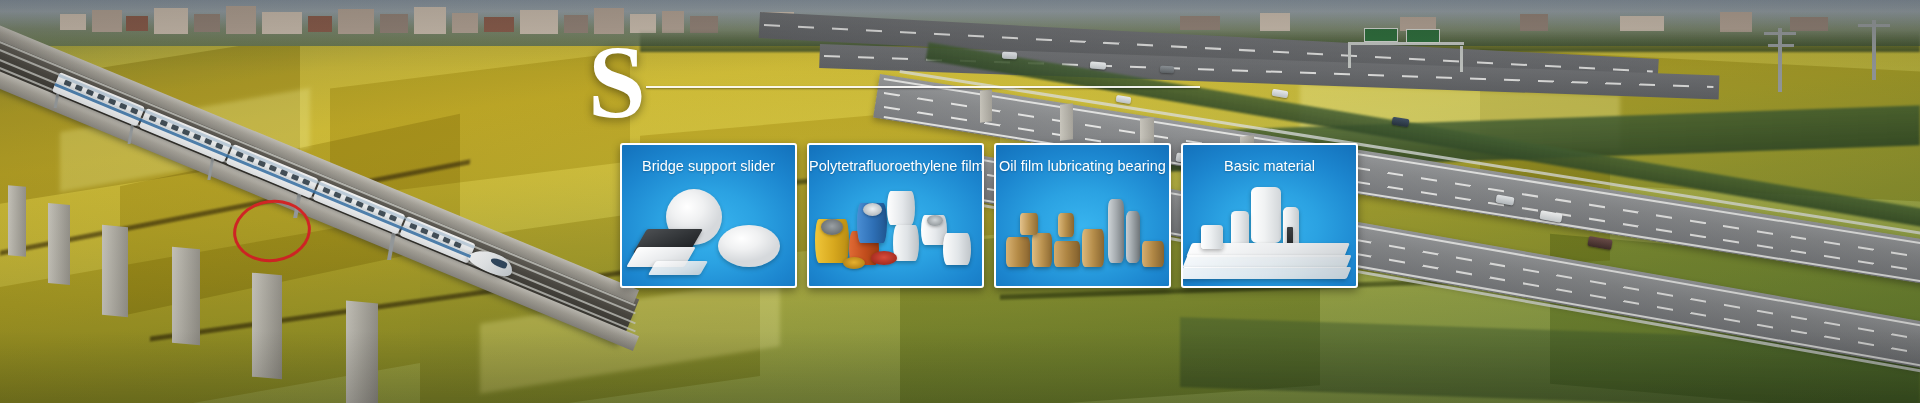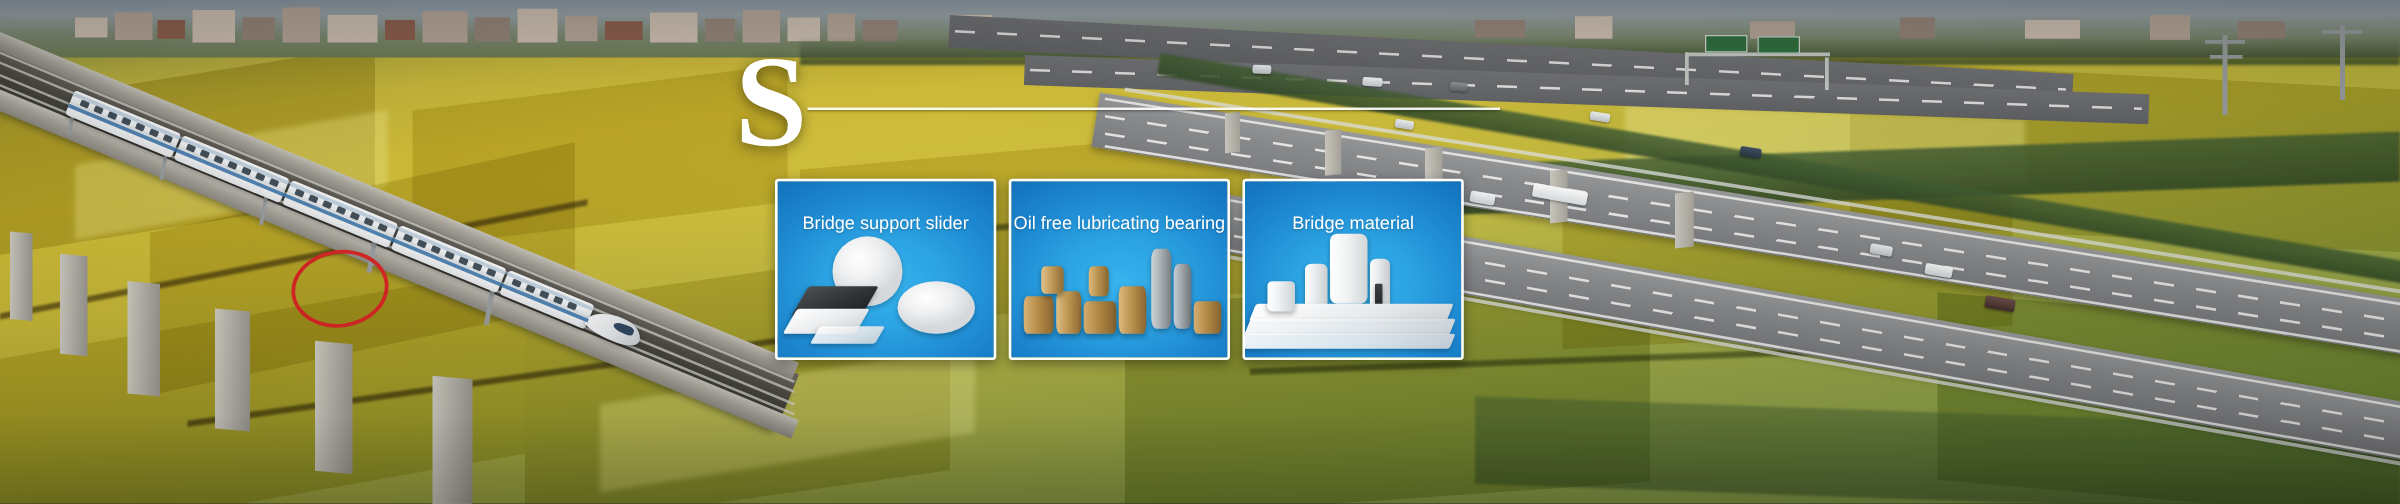--- a/index.html
+++ b/index.html
@@ -265,7 +265,7 @@
   }
   .card-title {
     position: absolute;
-    left: 0; right: 0; top: 26px;
+    left: 0; right: 0; top: 13px;
     text-align: center;
     font-size: 14.5px;
     color: #ffffff;

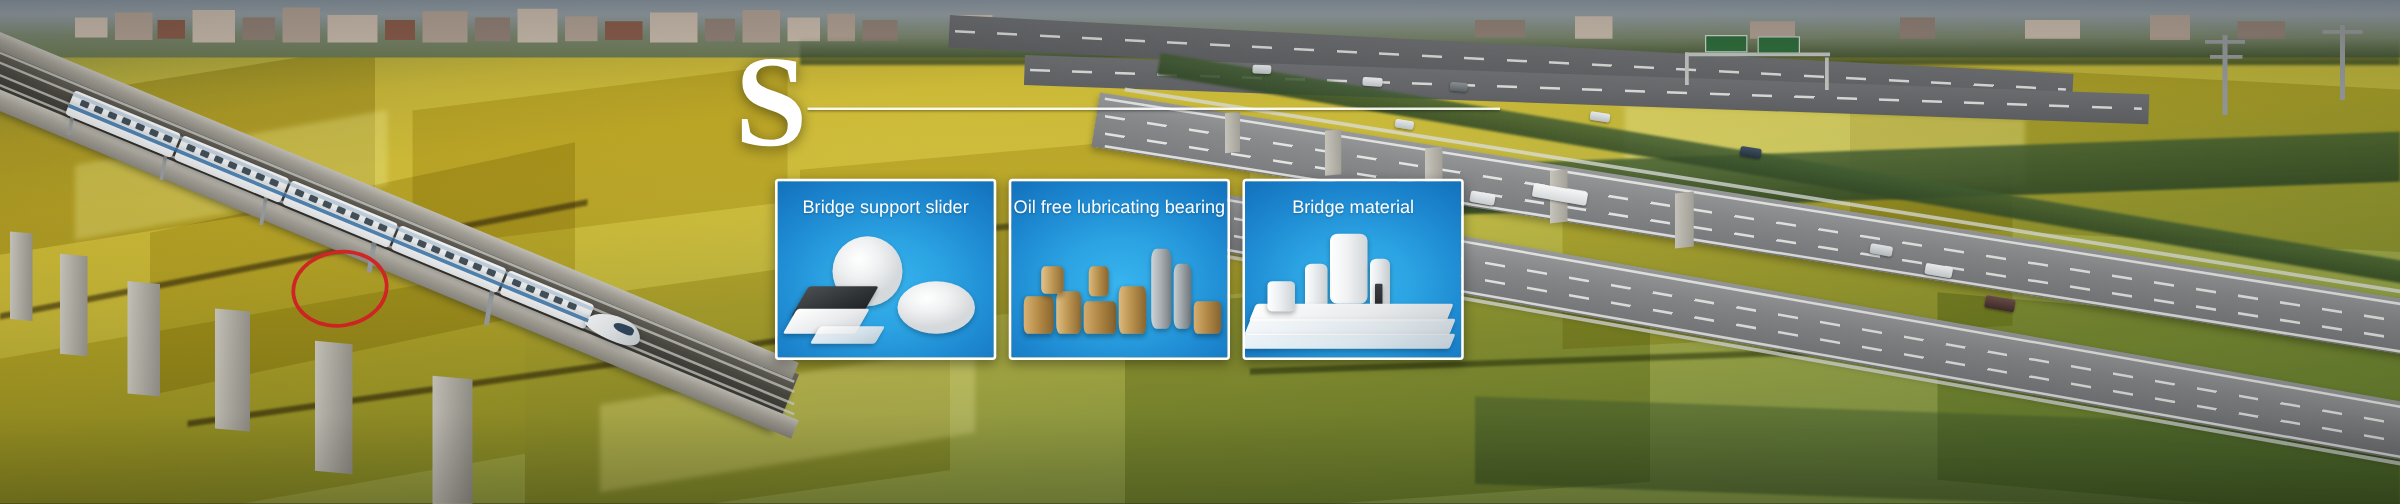--- a/index.html
+++ b/index.html
@@ -538,6 +538,23 @@
       </div>
     </div>
 
+    <div class="card">
+      <div class="card-title">Polytetrafluoroethylene film</div>
+      <div class="card-art">
+        <div class="roll" style="left:6px;  top:34px; width:34px; height:44px; background:linear-gradient(90deg,#f0c63a,#d7a81e 55%,#b98c12);"></div>
+        <div class="ring" style="left:12px; top:34px; width:22px; height:16px; background:radial-gradient(50% 50% at 50% 45%,#9aa0a4,#6d7377); "></div>
+        <div class="roll" style="left:40px; top:46px; width:30px; height:34px; background:linear-gradient(90deg,#e06a34,#c14d1c 55%,#9c3a10);"></div>
+        <div class="roll" style="left:48px; top:18px; width:30px; height:40px; background:linear-gradient(90deg,#4a8ed4,#2e6fb5 55%,#1f558f);"></div>
+        <div class="ring" style="left:54px; top:18px; width:19px; height:13px; background:radial-gradient(50% 50% at 50% 45%,#eef1f3,#b9bfc3);"></div>
+        <div class="roll" style="left:78px; top:6px;  width:28px; height:34px; background:linear-gradient(90deg,#ffffff,#e4e7ea 55%,#c2c7cb);"></div>
+        <div class="roll" style="left:84px; top:40px; width:26px; height:36px; background:linear-gradient(90deg,#fafbfb,#dfe3e6 55%,#bdc2c6);"></div>
+        <div class="ring" style="left:62px; top:66px; width:26px; height:14px; background:radial-gradient(50% 50% at 50% 45%,#d84a3a,#a82e22); border-radius:50%;"></div>
+        <div class="ring" style="left:34px; top:72px; width:22px; height:12px; background:radial-gradient(50% 50% at 50% 45%,#e7b02e,#b9861a); border-radius:50%;"></div>
+        <div class="roll" style="left:112px;top:30px; width:26px; height:30px; background:linear-gradient(90deg,#ffffff,#e6e9ec 55%,#c6cbcf);"></div>
+        <div class="roll" style="left:134px;top:48px; width:28px; height:32px; background:linear-gradient(90deg,#fdfdfd,#e1e5e8 55%,#c0c5c9);"></div>
+        <div class="ring" style="left:118px;top:30px; width:16px; height:11px; background:radial-gradient(50% 50% at 50% 45%,#cfd4d7,#9aa0a4);"></div>
+      </div>
+    </div>
 
     <div class="card">
       <div class="card-title">Oil free lubricating bearing</div>

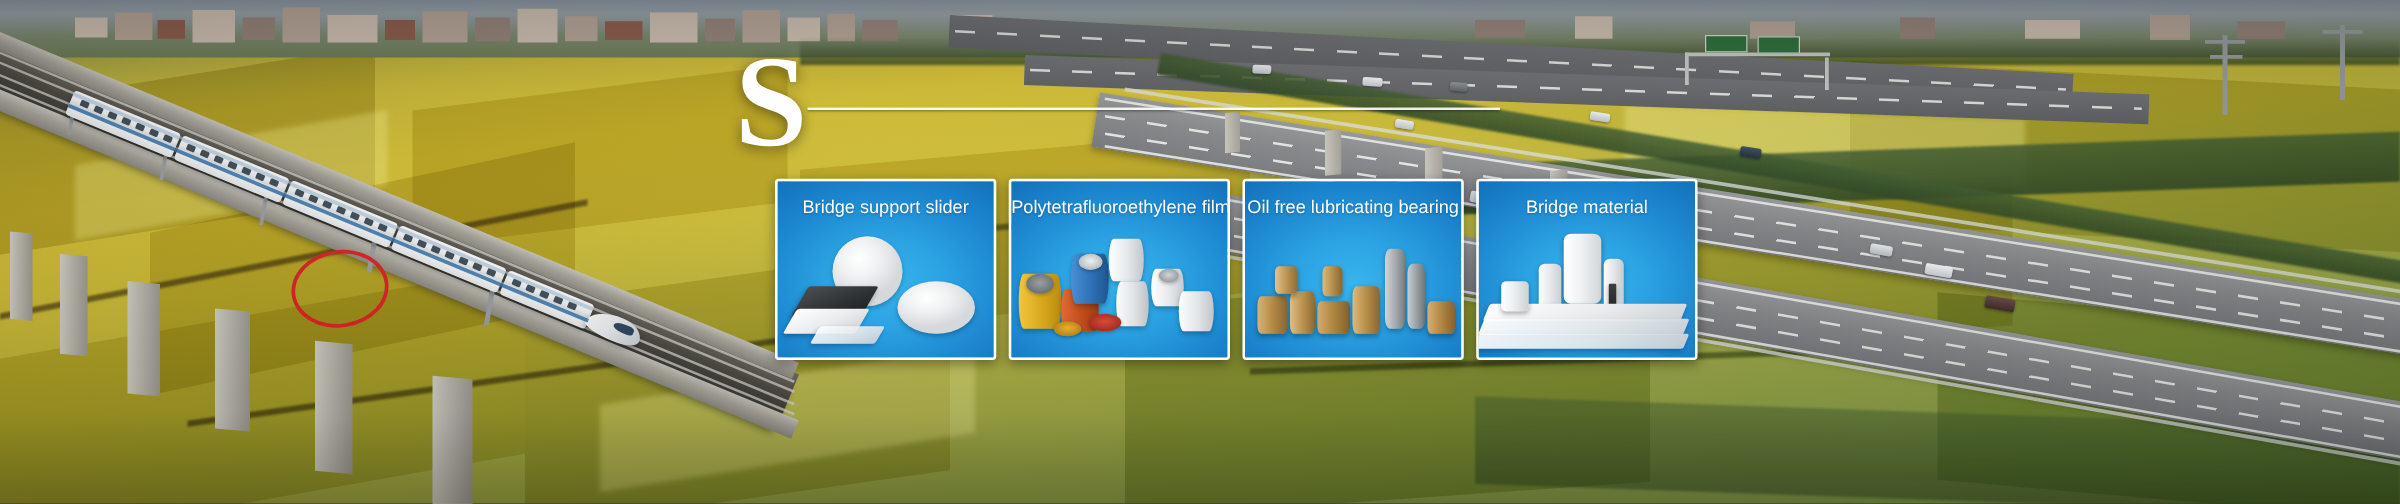--- a/index.html
+++ b/index.html
@@ -557,7 +557,7 @@
     </div>
 
     <div class="card">
-      <div class="card-title">Oil free lubricating bearing</div>
+      <div class="card-title">Oil film lubricating bearing</div>
       <div class="card-art">
         <div class="bush" style="left:10px; top:52px; width:24px; height:30px; background:linear-gradient(90deg,#d8b273,#b48a46 50%,#8a6530);"></div>
         <div class="bush" style="left:36px; top:48px; width:20px; height:34px; background:linear-gradient(90deg,#e0bd82,#bb9350 50%,#8d6a33);"></div>

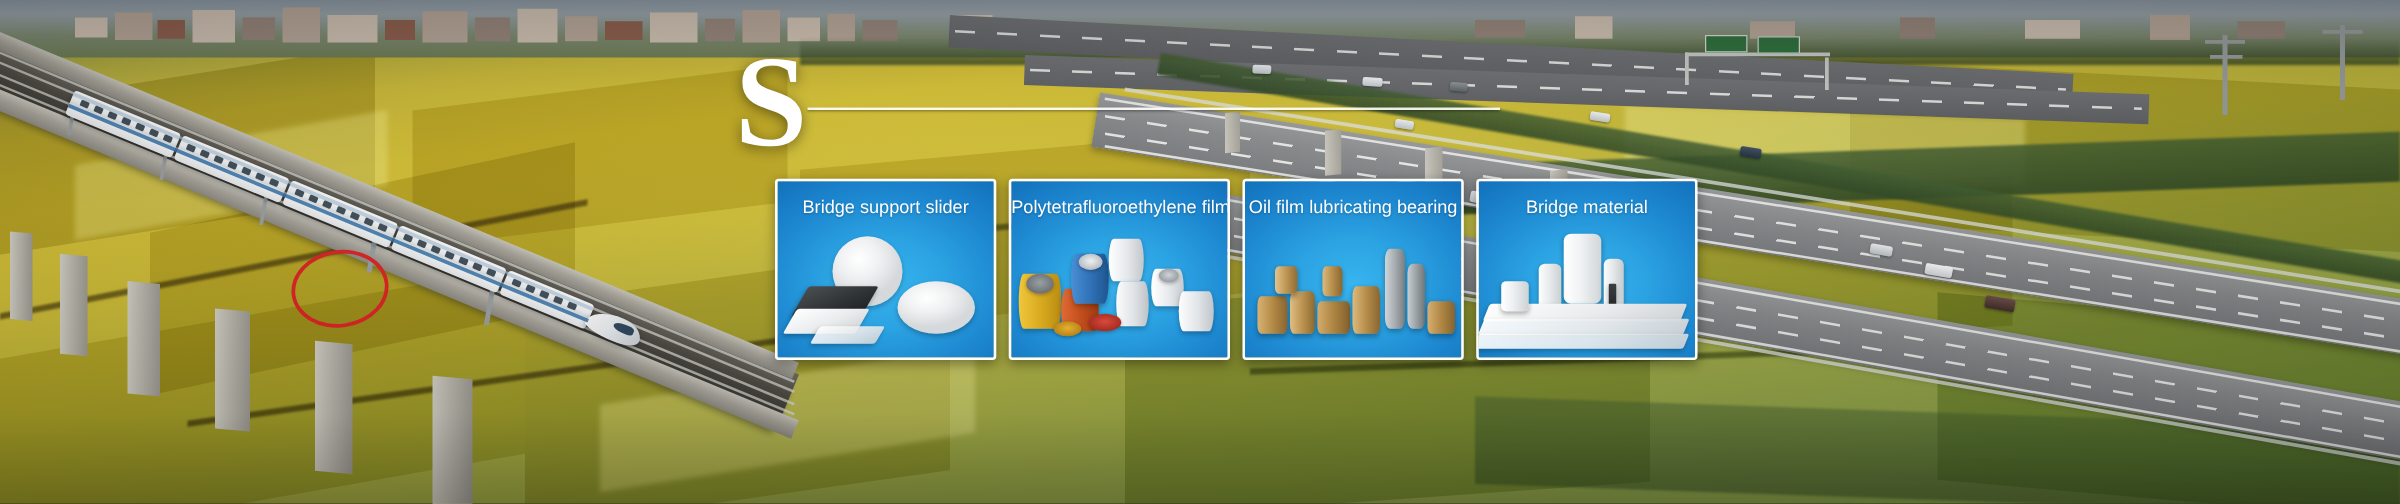--- a/index.html
+++ b/index.html
@@ -572,7 +572,7 @@
     </div>
 
     <div class="card">
-      <div class="card-title">Bridge material</div>
+      <div class="card-title">Basic material</div>
       <div class="card-art">
         <div class="cyl" style="left:68px; top:2px;  width:30px; height:56px; background:linear-gradient(90deg,#ffffff,#f0f2f3 45%,#d2d6d9); border-radius:6px/10%;"></div>
         <div class="cyl" style="left:48px; top:26px; width:18px; height:38px; background:linear-gradient(90deg,#fdfdfd,#e9ecee 45%,#cacfd2); border-radius:5px/12%;"></div>

